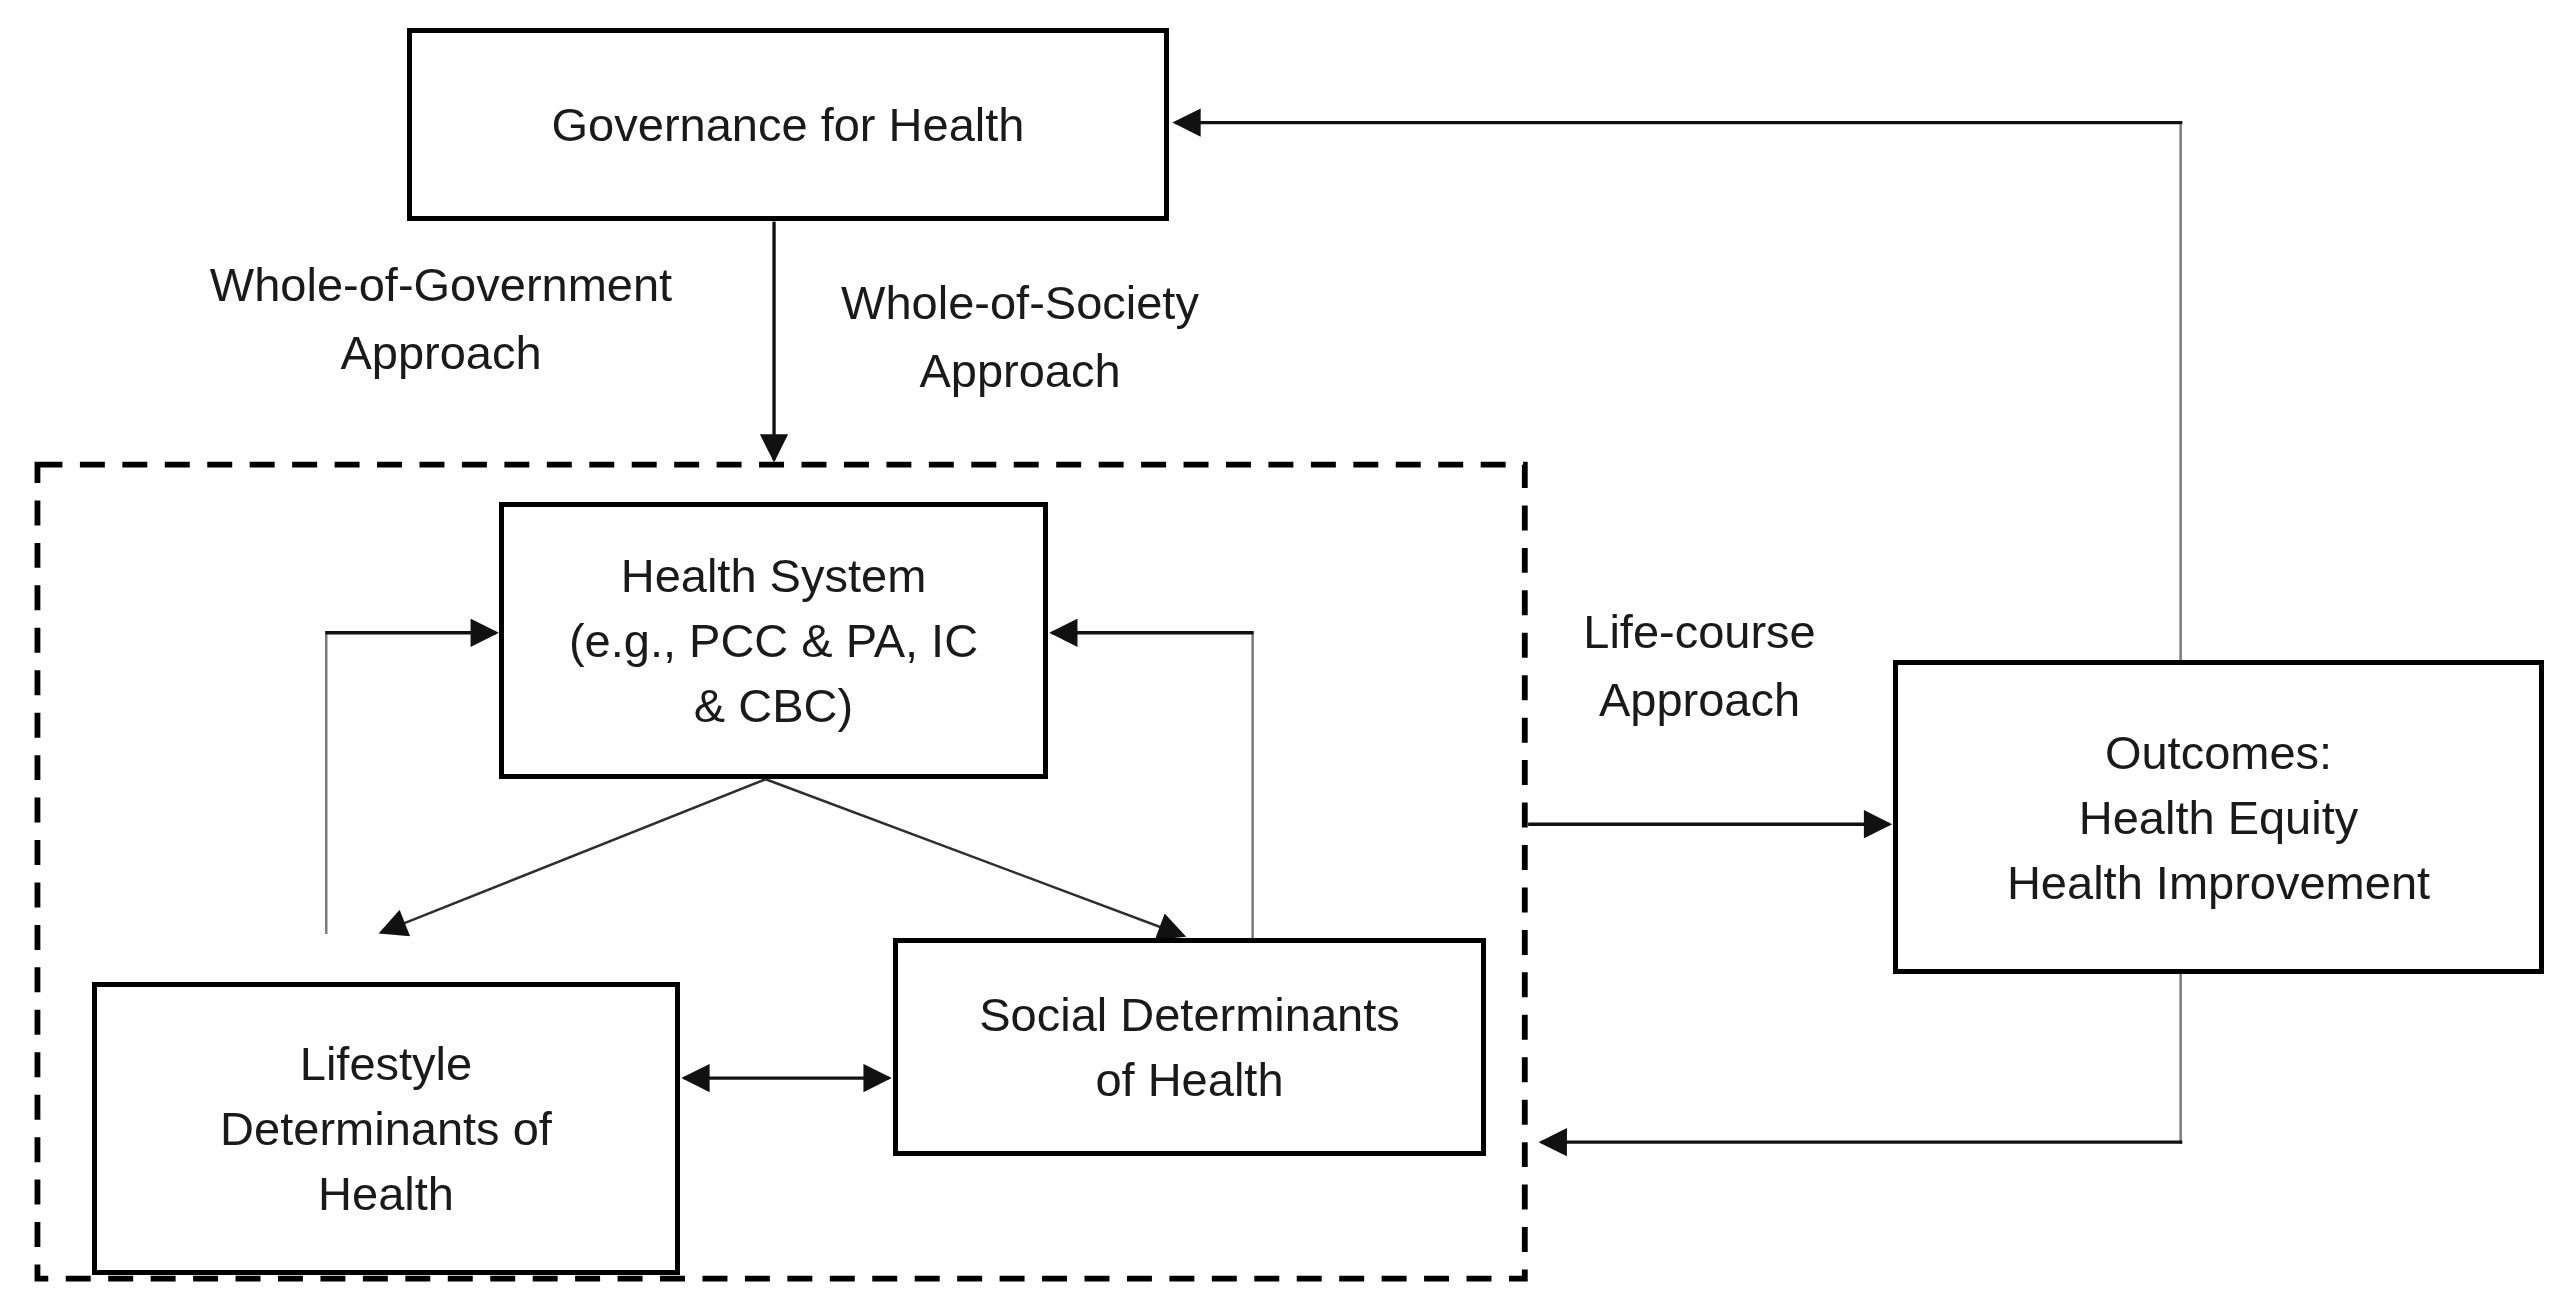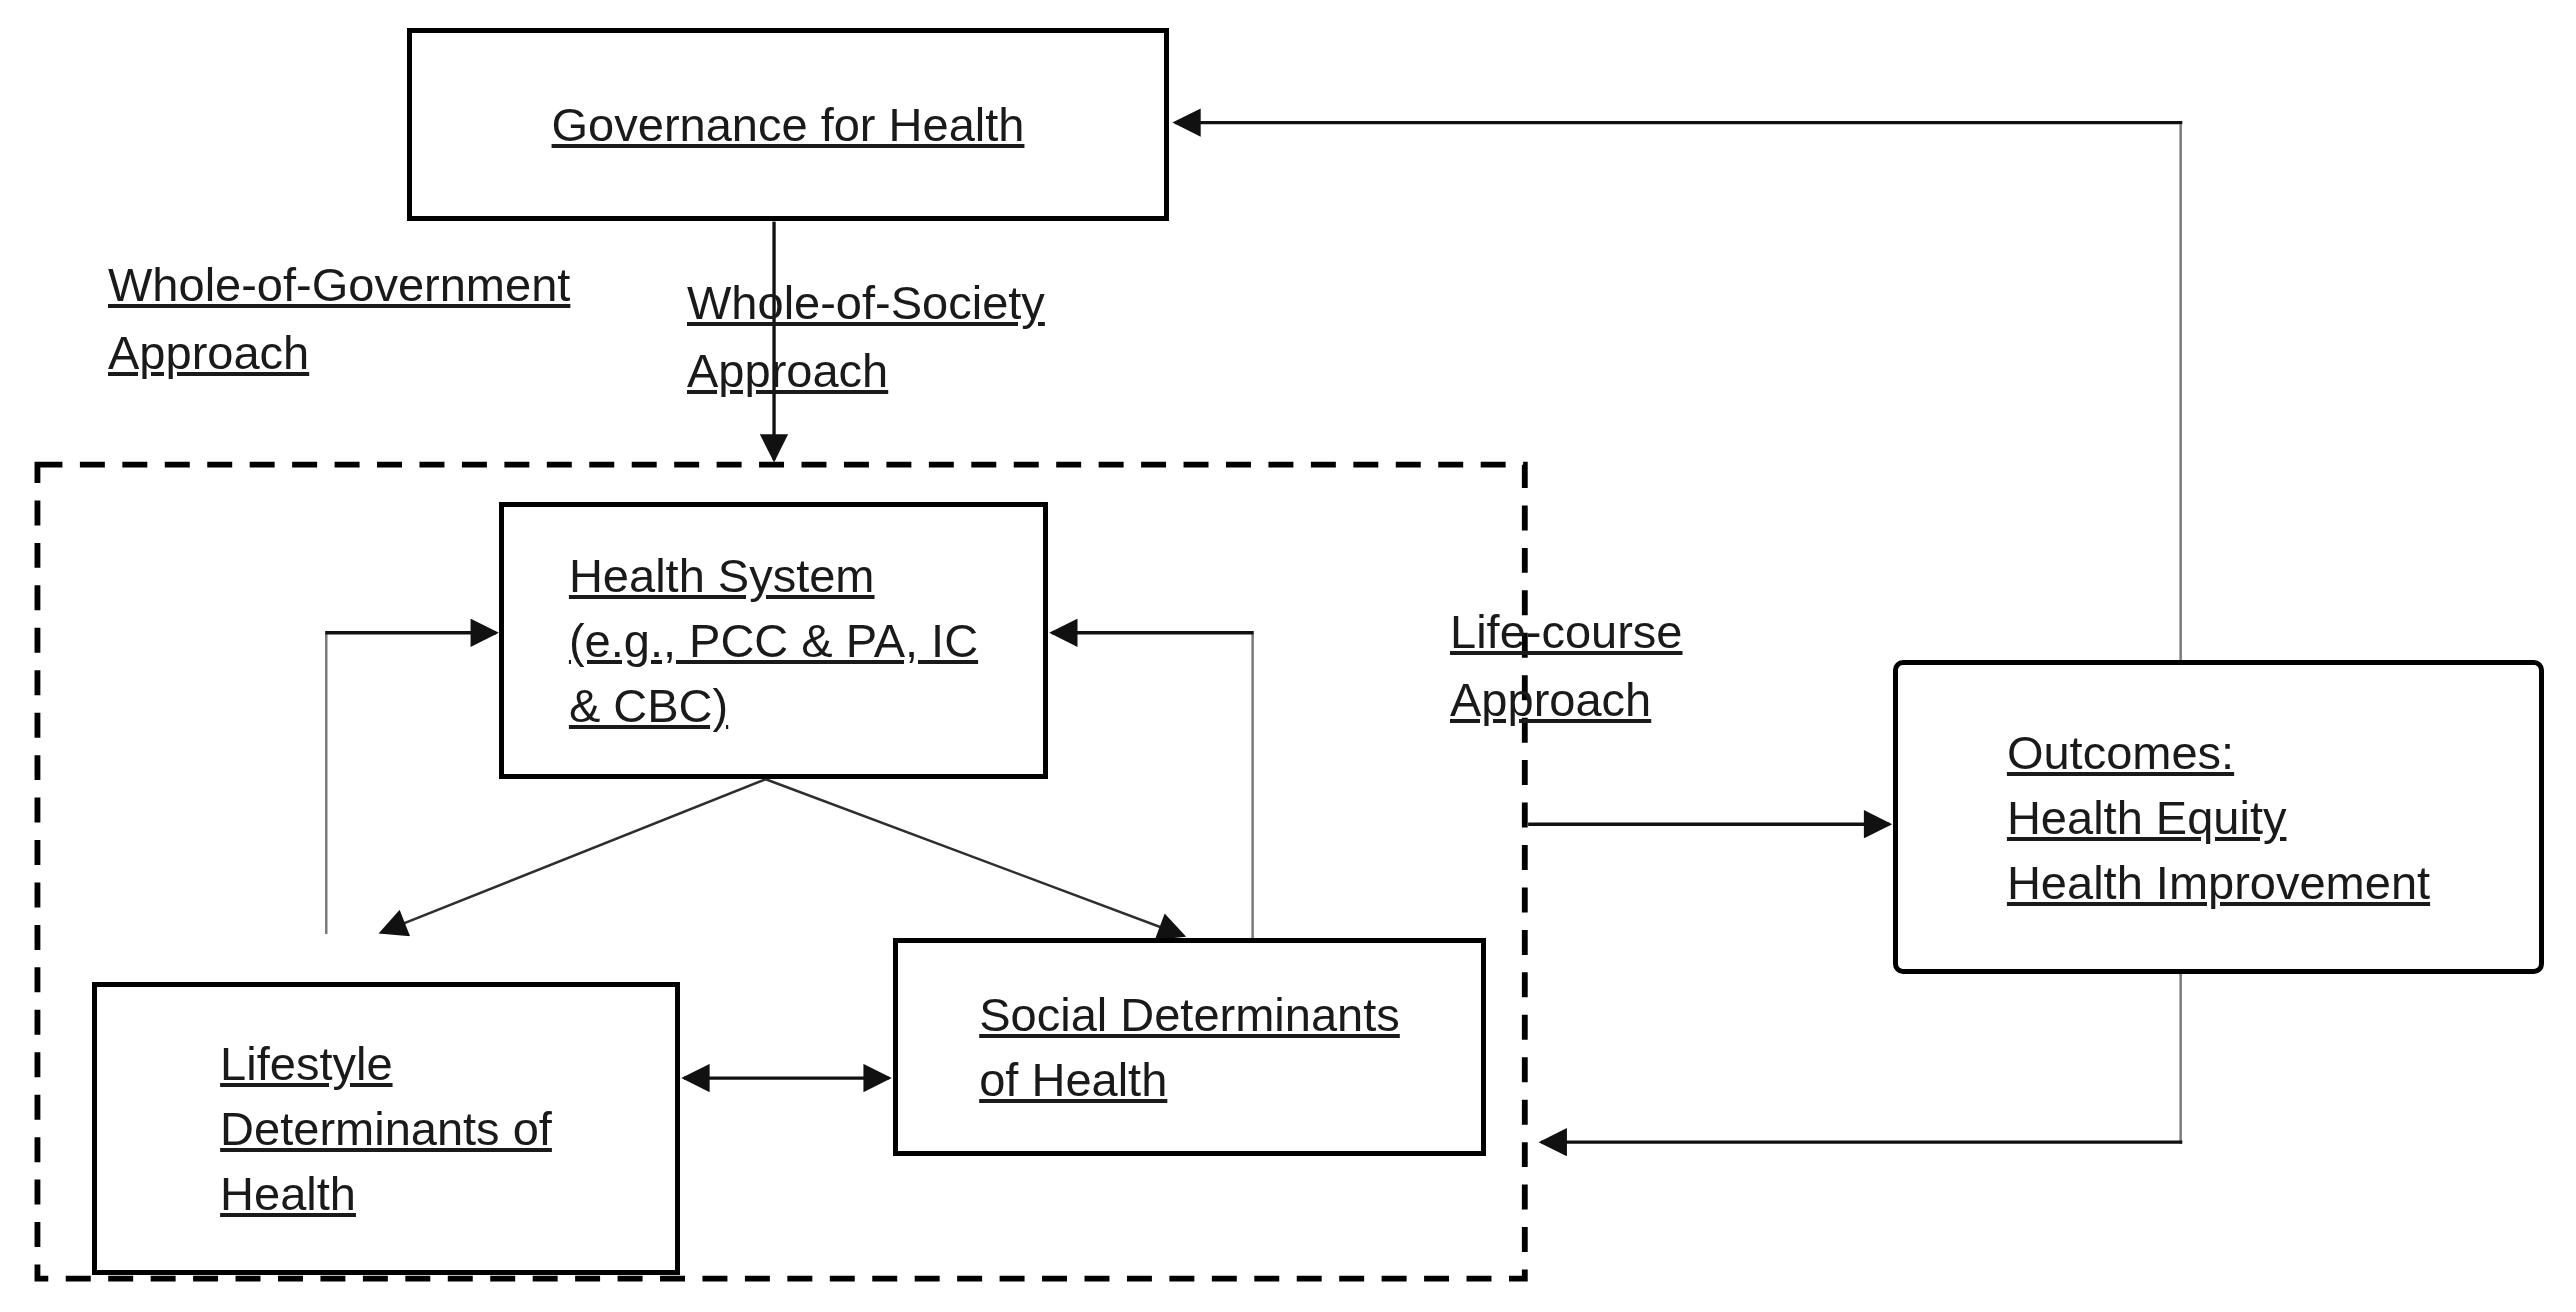--- a/index.html
+++ b/index.html
@@ -37,8 +37,7 @@
     font-size: 47px;
     line-height: 65px;
     color: #1a1a1a;
-    text-align: left;
-    text-decoration: underline;
+    text-align: center;
   }
   .node-text span, .float-label span {
     display: block;

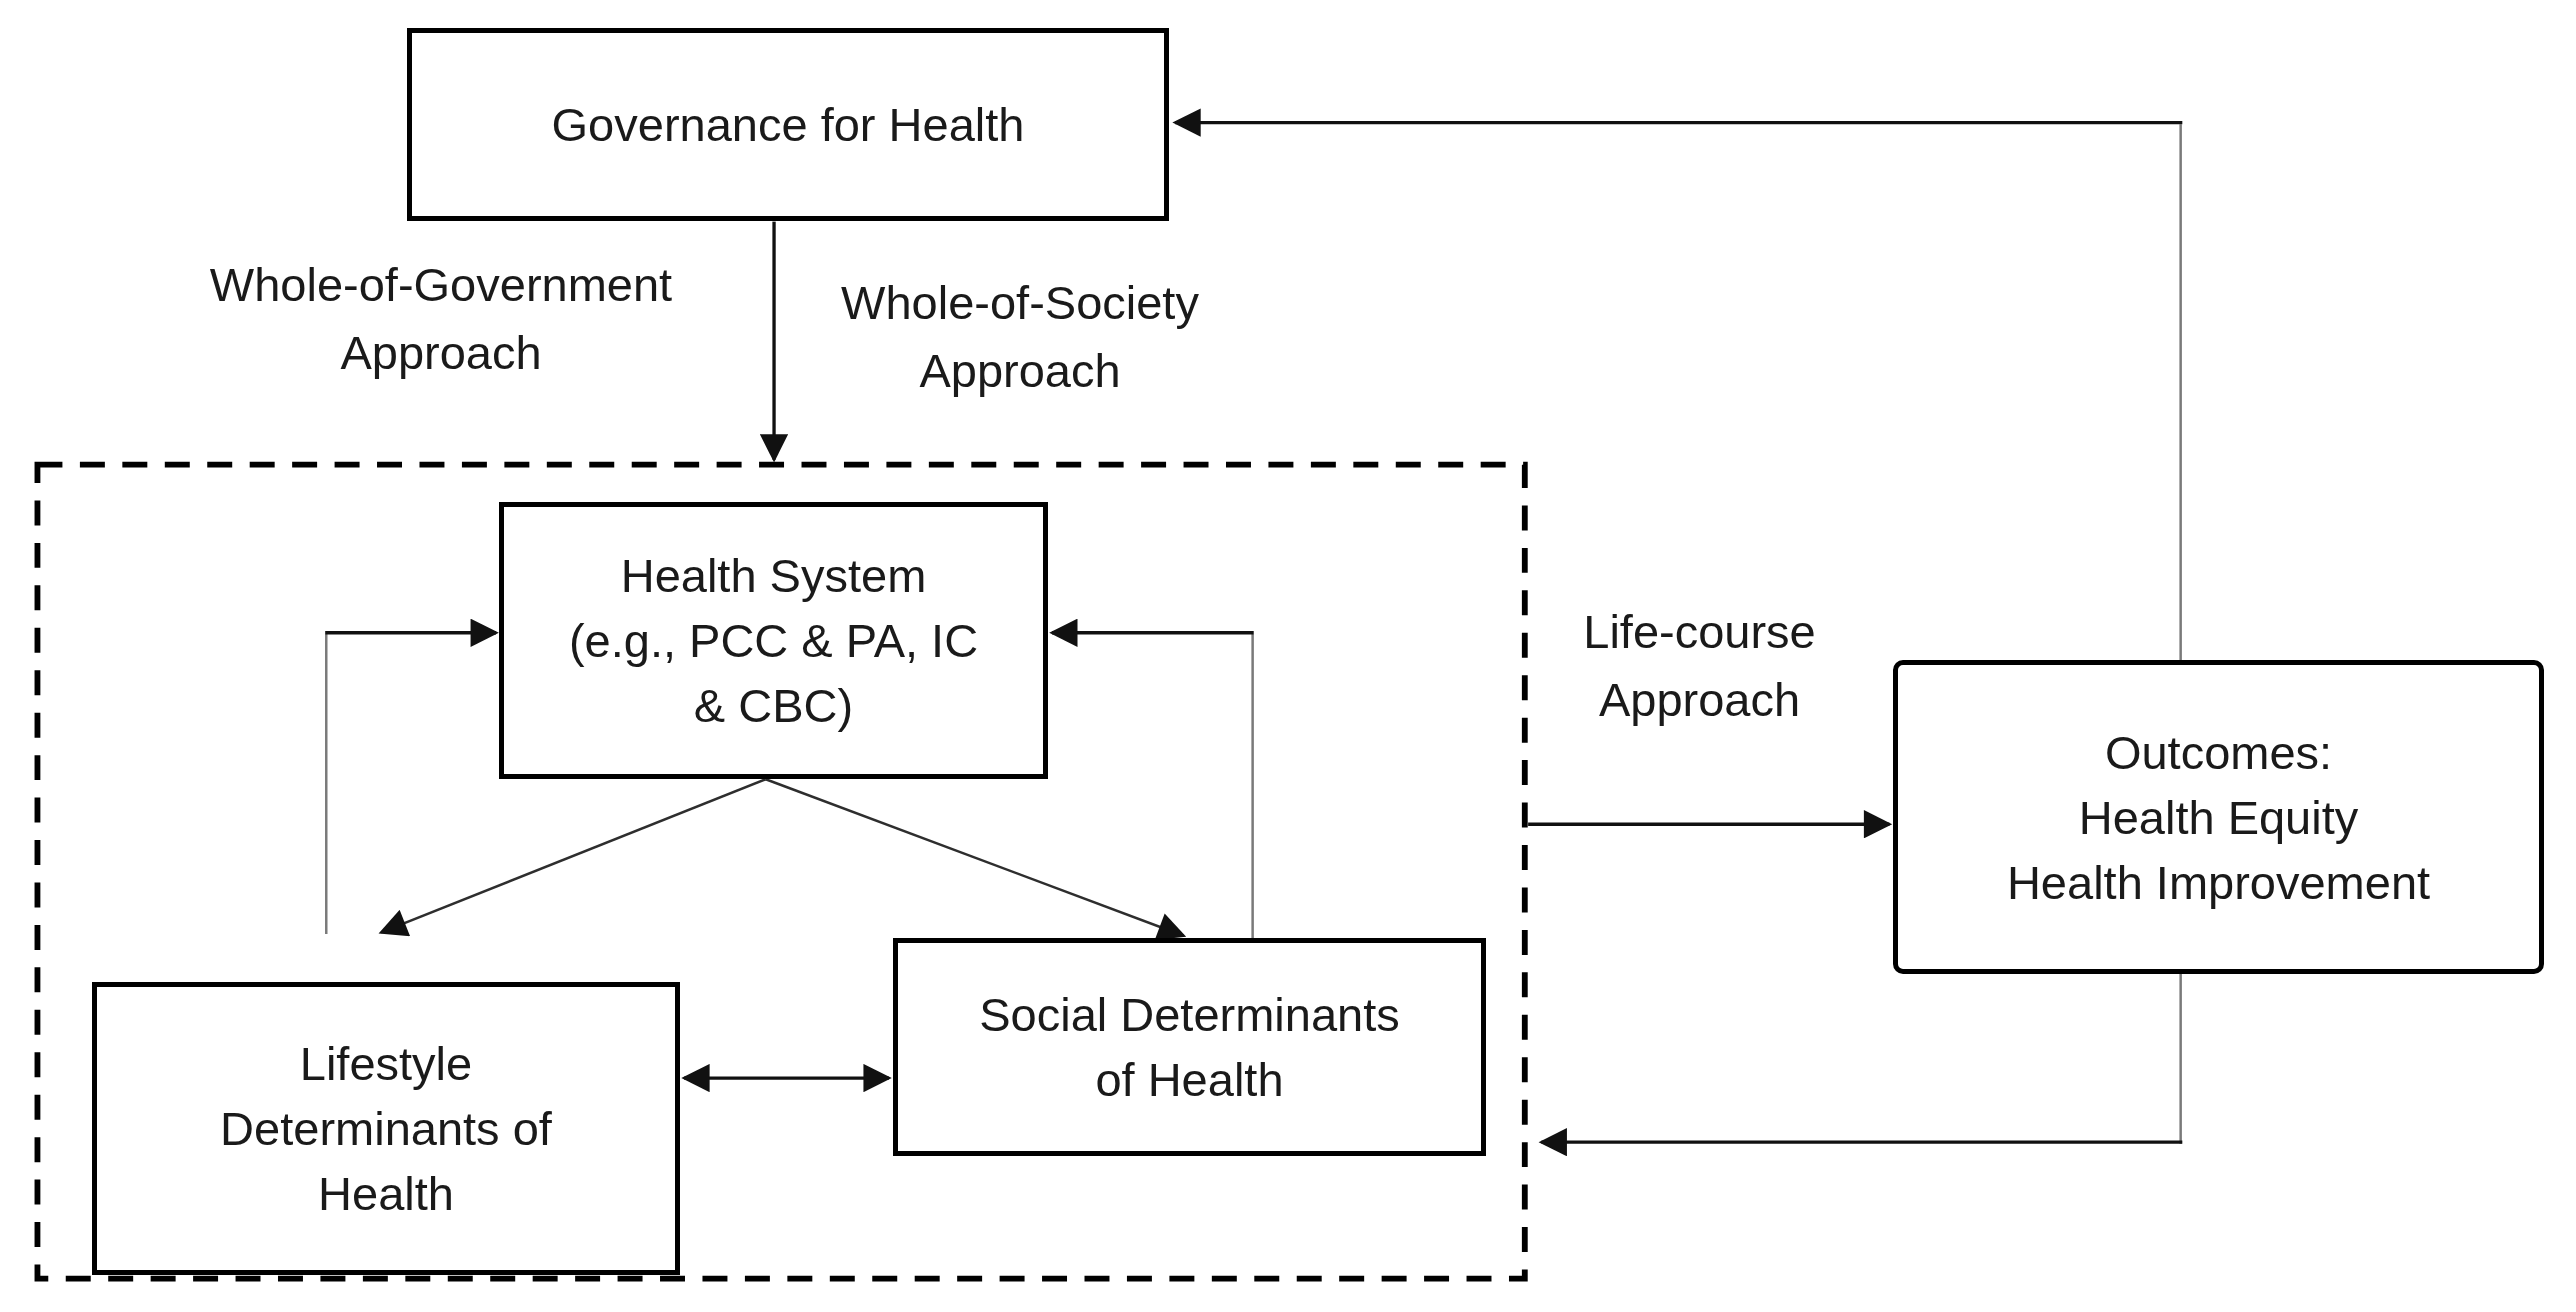--- a/index.html
+++ b/index.html
@@ -52,7 +52,7 @@
   #healthsystem { left: 499px;  top: 502px;  width: 549px; height: 277px; }
   #lifestyle    { left: 92px;  top: 934px; width: 588px; height: 293px; margin-top: 48px; }
   #social       { left: 893px; top: 938px; width: 593px; height: 218px; }
-  #outcomes     { left: 1893px; top: 660px;  width: 651px; height: 314px; border-radius: 10px; }
+  #outcomes     { left: 1893px; top: 660px;  width: 651px; height: 314px; }
   
   #label-wog        { left: 108px;  top: 251px; width: 666px; }
   #label-wos        { left: 687px;  top: 269px; width: 666px; }

